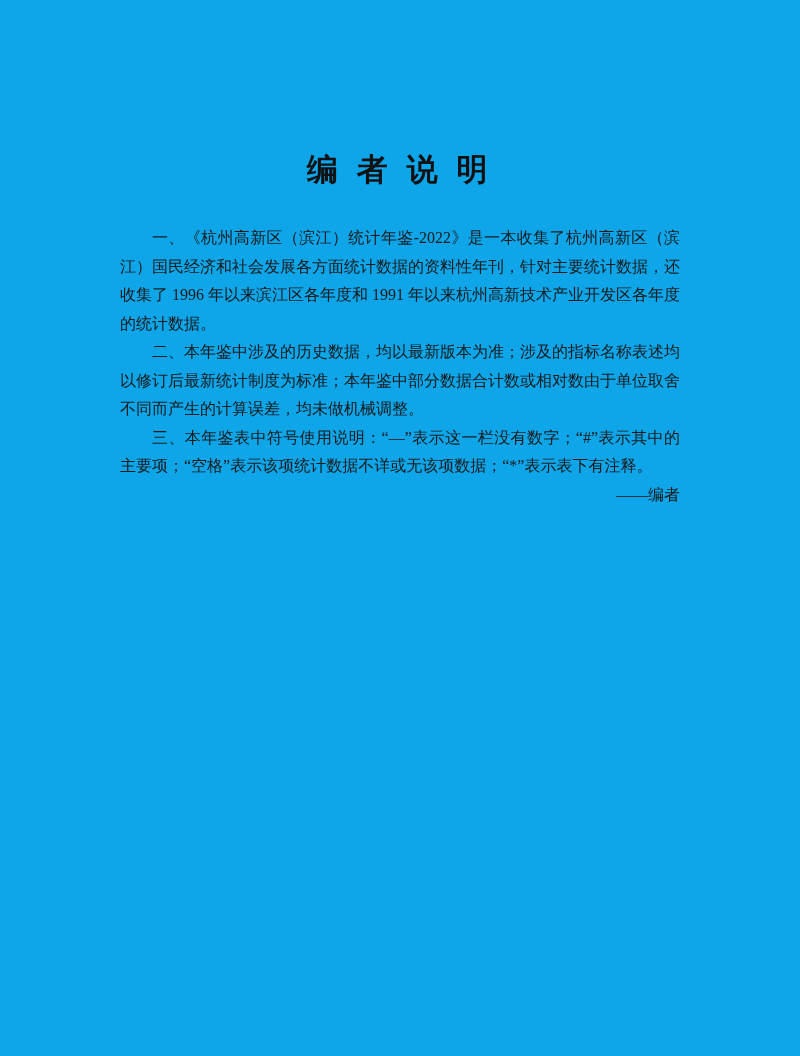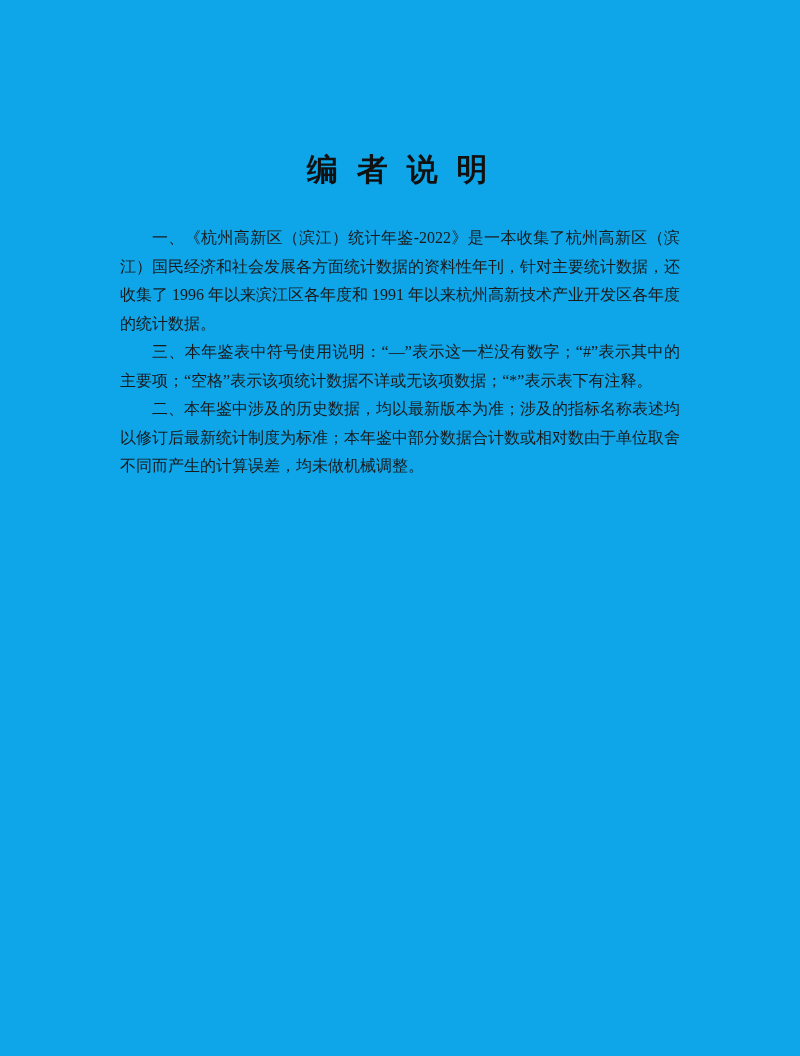--- a/index.html
+++ b/index.html
@@ -59,8 +59,8 @@
 
   <div class="doc-body">
     <p>一、《杭州高新区（滨江）统计年鉴-2022》是一本收集了杭州高新区（滨江）国民经济和社会发展各方面统计数据的资料性年刊，针对主要统计数据，还收集了 1996 年以来滨江区各年度和 1991 年以来杭州高新技术产业开发区各年度的统计数据。</p>
+    <p>二、本年鉴中涉及的历史数据，均以最新版本为准；涉及的指标名称表述均以修订后最新统计制度为标准；本年鉴中部分数据合计数或相对数由于单位取舍不同而产生的计算误差，均未做机械调整。</p>
     <p>三、本年鉴表中符号使用说明：“—”表示这一栏没有数字；“#”表示其中的主要项；“空格”表示该项统计数据不详或无该项数据；“*”表示表下有注释。</p>
-    <p>二、本年鉴中涉及的历史数据，均以最新版本为准；涉及的指标名称表述均以修订后最新统计制度为标准；本年鉴中部分数据合计数或相对数由于单位取舍不同而产生的计算误差，均未做机械调整。</p>
   </div>
 </div>
 

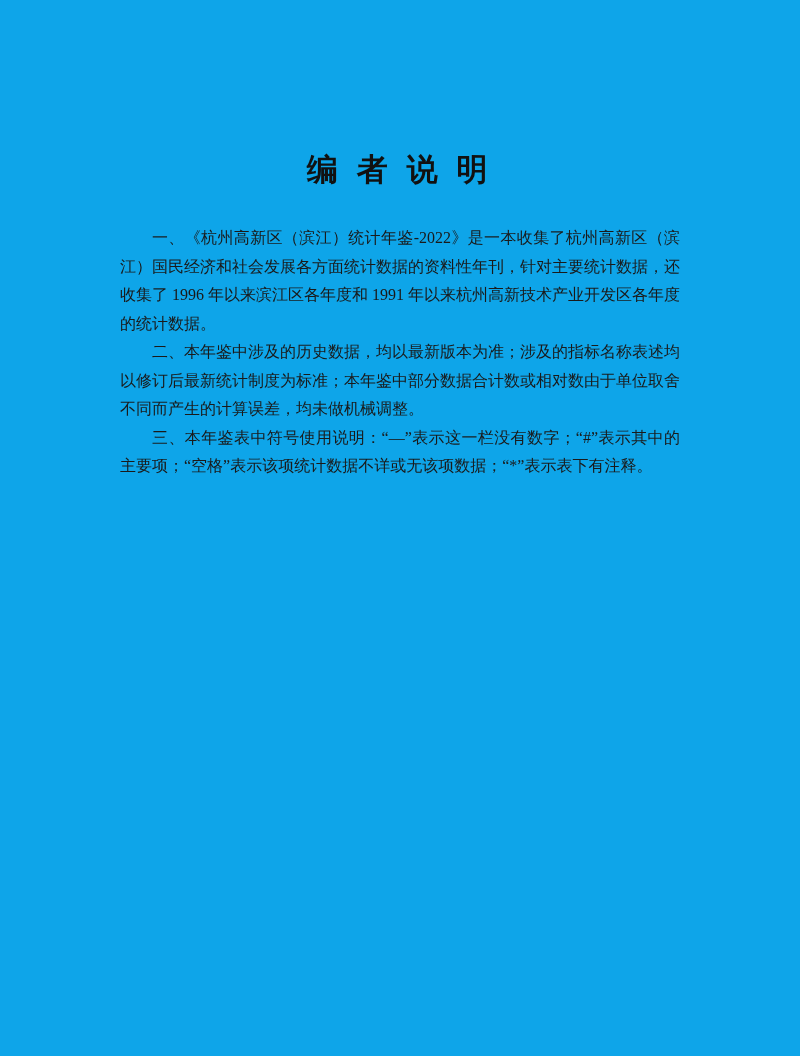--- a/index.html
+++ b/index.html
@@ -61,6 +61,7 @@
     <p>一、《杭州高新区（滨江）统计年鉴-2022》是一本收集了杭州高新区（滨江）国民经济和社会发展各方面统计数据的资料性年刊，针对主要统计数据，还收集了 1996 年以来滨江区各年度和 1991 年以来杭州高新技术产业开发区各年度的统计数据。</p>
     <p>二、本年鉴中涉及的历史数据，均以最新版本为准；涉及的指标名称表述均以修订后最新统计制度为标准；本年鉴中部分数据合计数或相对数由于单位取舍不同而产生的计算误差，均未做机械调整。</p>
     <p>三、本年鉴表中符号使用说明：“—”表示这一栏没有数字；“#”表示其中的主要项；“空格”表示该项统计数据不详或无该项数据；“*”表示表下有注释。</p>
+    <p class="signature">——编者</p>
   </div>
 </div>
 

